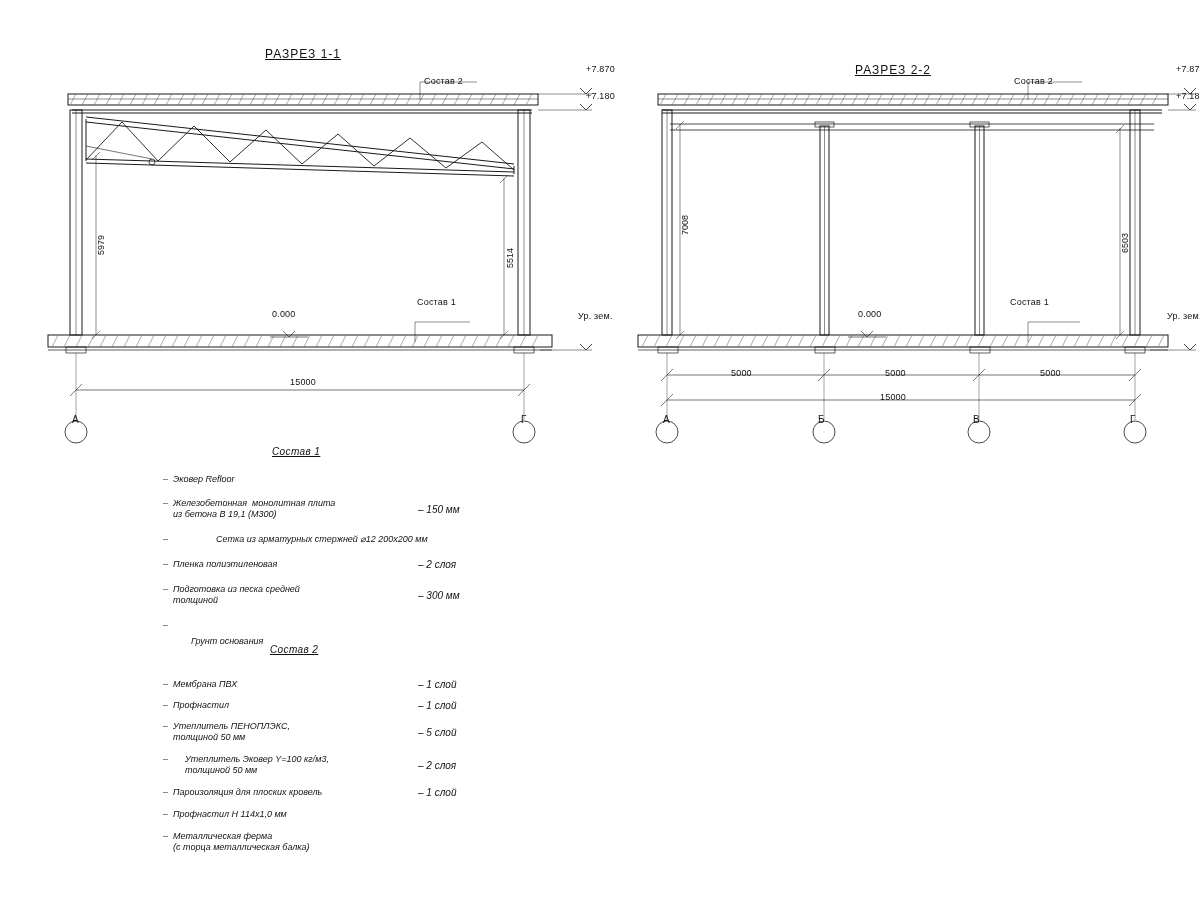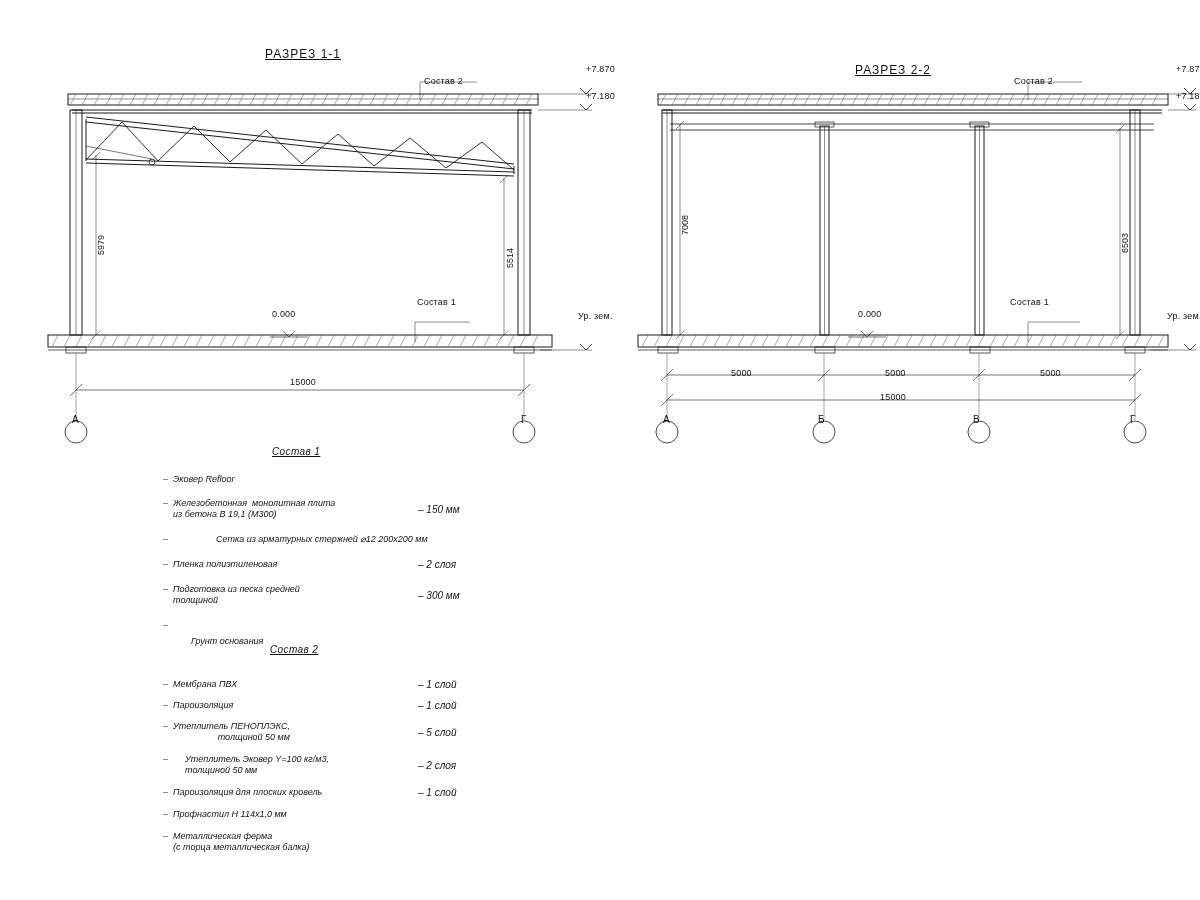--- a/index.html
+++ b/index.html
@@ -463,7 +463,7 @@
     </div>
     <div style="position:relative;height:12px;margin-top:9px;">
       <span class="spec-item" style="position:absolute;left:0;top:0;">–</span>
-      <span class="spec-item" style="position:absolute;left:10px;top:0;">Пароизоляция</span>
+      <span class="spec-item" style="position:absolute;left:10px;top:0;">Профнастил</span>
       <span class="spec-val" style="position:absolute;left:255px;top:0;">– 1 слой</span>
     </div>
     <div style="position:relative;height:28px;margin-top:9px;">

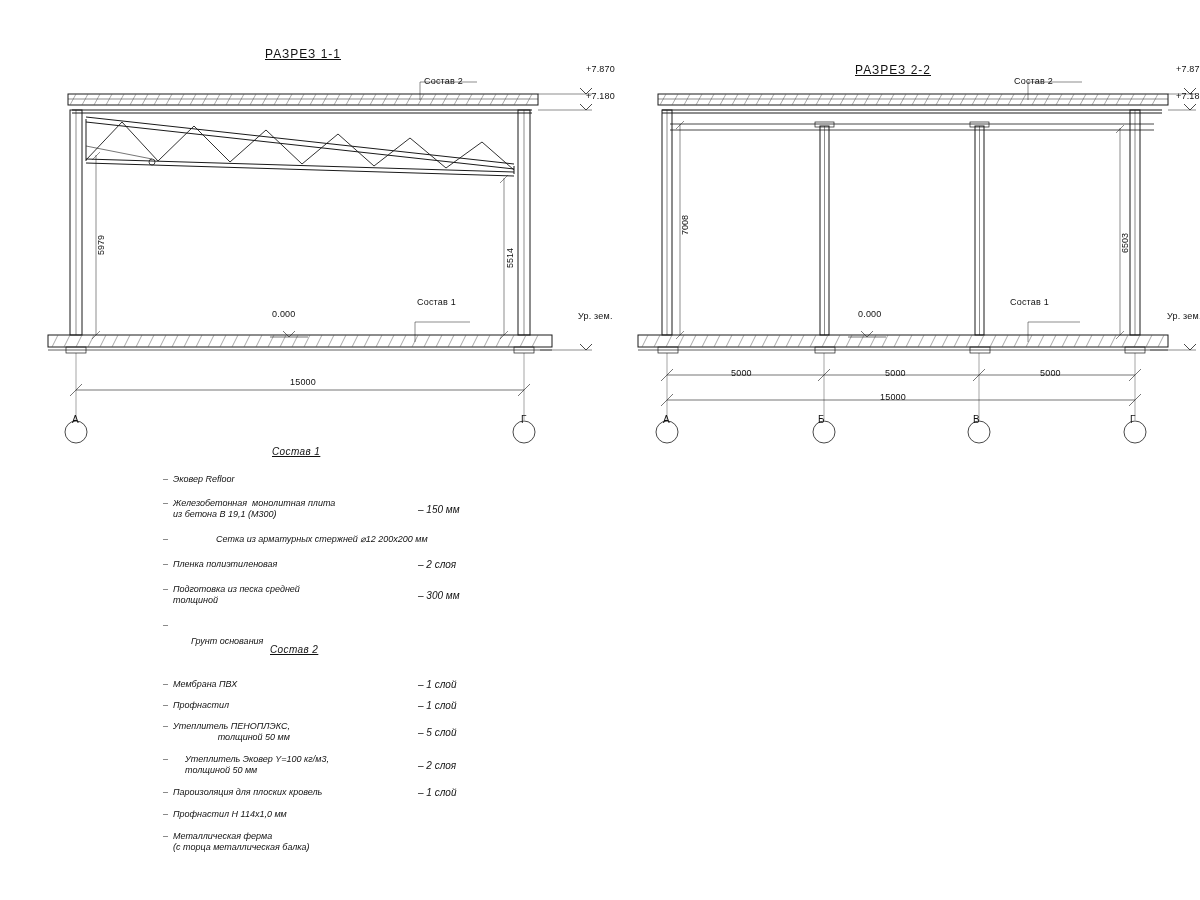--- a/index.html
+++ b/index.html
@@ -468,7 +468,7 @@
     </div>
     <div style="position:relative;height:28px;margin-top:9px;">
       <span class="spec-item" style="position:absolute;left:0;top:0;">–</span>
-      <span class="spec-item" style="position:absolute;left:10px;top:0;white-space:pre;text-align:right;">Утеплитель ПЕНОПЛЭКС,
+      <span class="spec-item" style="position:absolute;left:10px;top:0;white-space:pre;">Утеплитель ПЕНОПЛЭКС,
 толщиной 50 мм</span>
       <span class="spec-val" style="position:absolute;left:255px;top:6px;">– 5 слой</span>
     </div>

